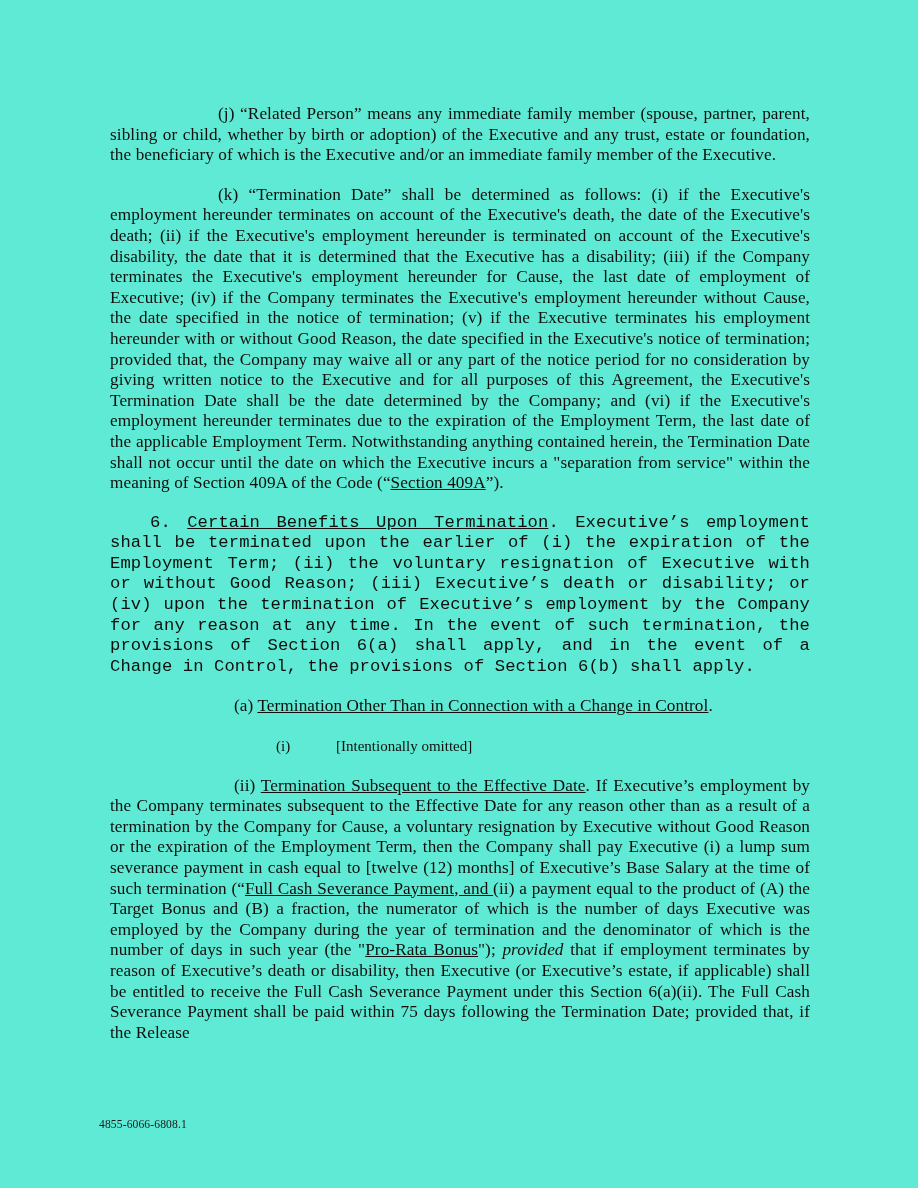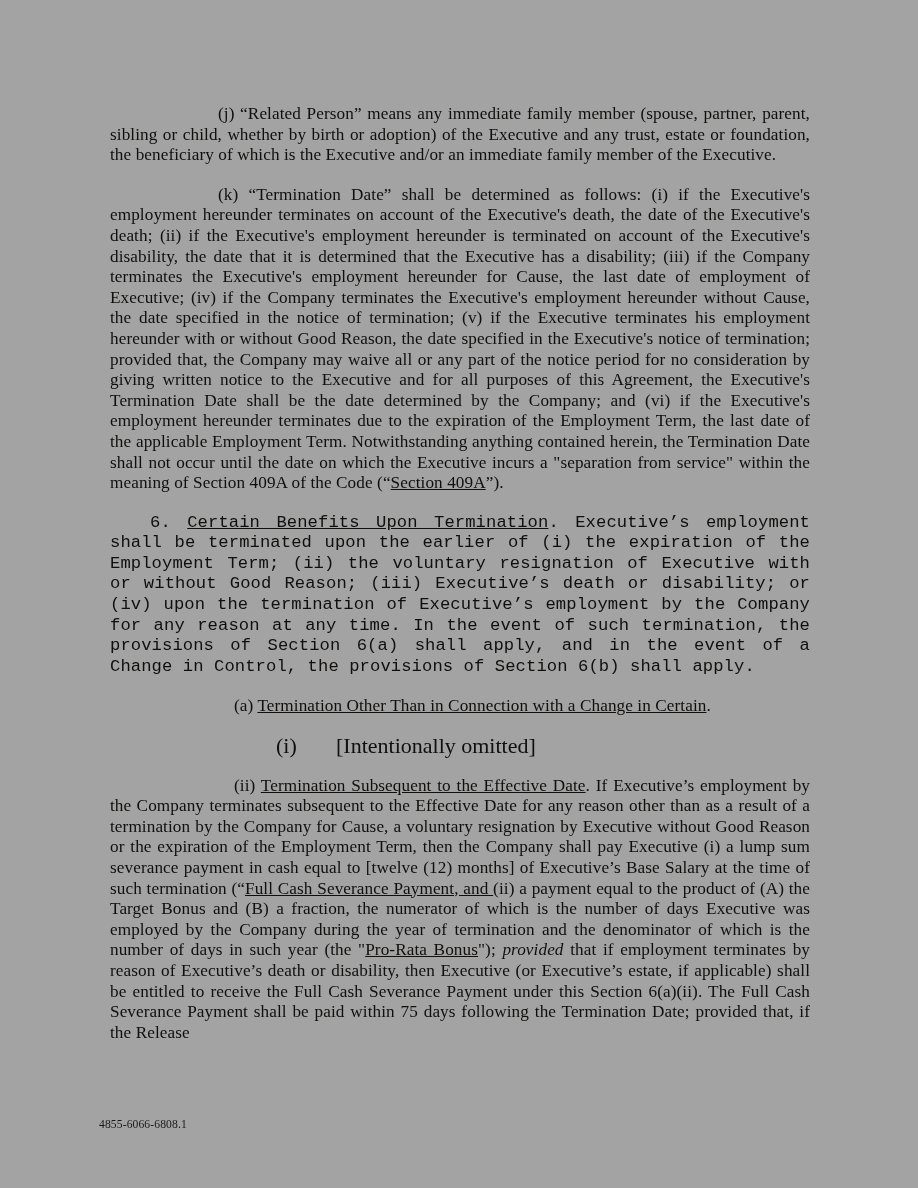--- a/index.html
+++ b/index.html
@@ -20,7 +20,7 @@
     height: 1188px;
     box-sizing: border-box;
     padding: 104px 108px 0 110px;
-    background: #a3a3a3;
+    background: #5eead4;
     overflow: hidden;
   }
   .doc-body {

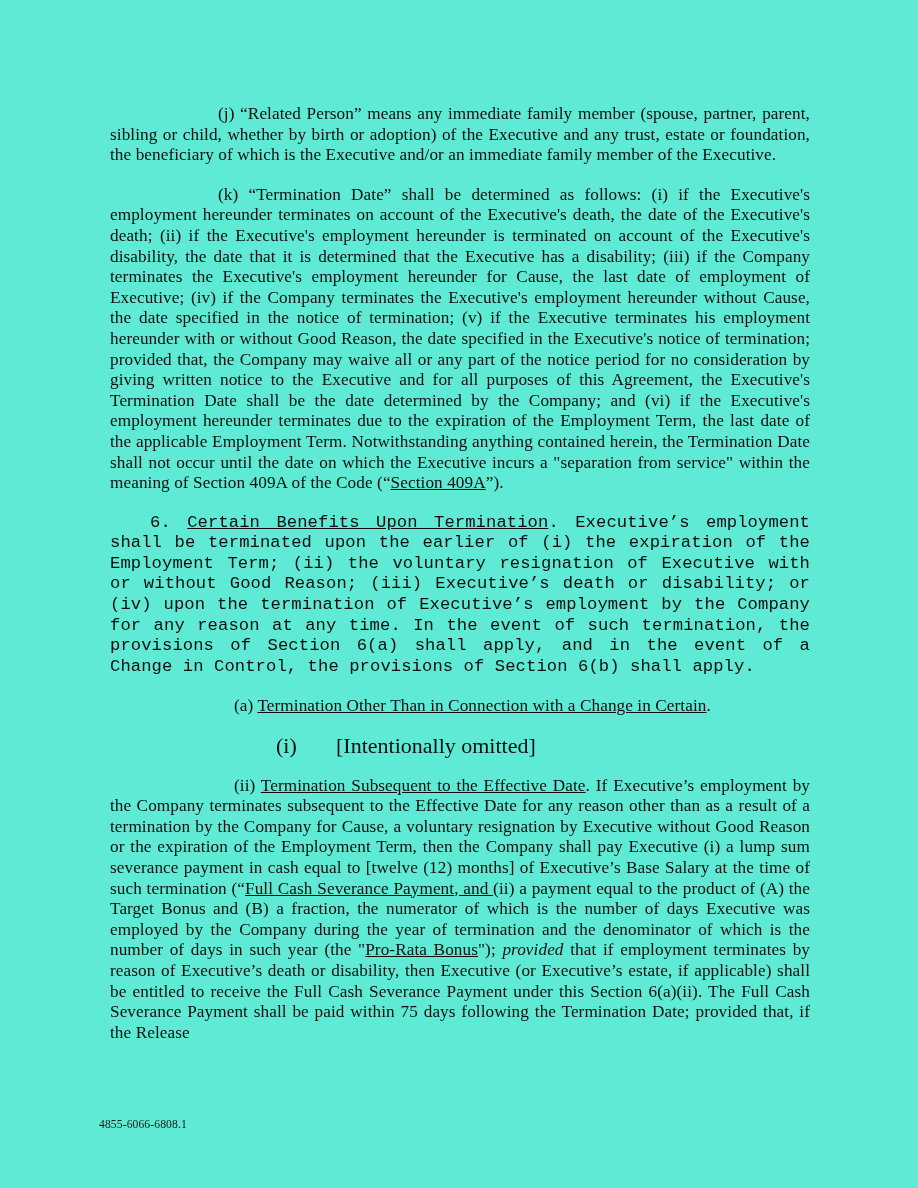--- a/index.html
+++ b/index.html
@@ -72,7 +72,7 @@
       <p class="para ind-big"><span>(j) “Related Person” means any immediate family member (spouse, partner, parent, sibling or child, whether by birth or adoption) of the Executive and any trust, estate or foundation, the beneficiary of which is the Executive and/or an immediate family member of the Executive.</span></p>
       <p class="para ind-big"><span>(k) “Termination Date” shall be determined as follows: (i) if the Executive's employment hereunder terminates on account of the Executive's death, the date of the Executive's death; (ii) if the Executive's employment hereunder is terminated on account of the Executive's disability, the date that it is determined that the Executive has a disability; (iii) if the Company terminates the Executive's employment hereunder for Cause, the last date of employment of Executive; (iv) if the Company terminates the Executive's employment hereunder without Cause, the date specified in the notice of termination; (v) if the Executive terminates his employment hereunder with or without Good Reason, the date specified in the Executive's notice of termination; provided that, the Company may waive all or any part of the notice period for no consideration by giving written notice to the Executive and for all purposes of this Agreement, the Executive's Termination Date shall be the date determined by the Company; and (vi) if the Executive's employment hereunder terminates due to the expiration of the Employment Term, the last date of the applicable Employment Term.  Notwithstanding anything contained herein, the Termination Date shall not occur until the date on which the Executive incurs a "separation from service" within the meaning of Section 409A of the Code (“</span><span class="u">Section 409A</span><span>”).</span></p>
       <p class="para ind-small"><span>6. </span><span class="u">Certain Benefits Upon Termination</span><span>. Executive’s employment shall be terminated upon the earlier of (i) the expiration of the Employment Term; (ii) the voluntary resignation of Executive with or without Good Reason; (iii) Executive’s death or disability; or (iv) upon the termination of Executive’s employment by the Company for any reason at any time.  In the event of such termination, the provisions of Section 6(a) shall apply, and in the event of a Change in Control, the provisions of Section 6(b) shall apply.</span></p>
-      <p class="para ind-tab"><span>(a) </span><span class="u">Termination Other Than in Connection with a Change in Certain</span><span>.</span></p>
+      <p class="para ind-tab"><span>(a) </span><span class="u">Termination Other Than in Connection with a Change in Control</span><span>.</span></p>
       <div class="roman-line"><span class="rn">(i)</span><span>[Intentionally omitted]</span></div>
       <p class="para ind-tab"><span>(ii) </span><span class="u">Termination Subsequent to the Effective Date</span><span>.  If Executive’s employment by the Company terminates subsequent to the Effective Date for any reason other than as a result of a termination by the Company for Cause, a voluntary resignation by Executive without Good Reason or the expiration of the Employment Term, then the Company shall pay Executive (i) a lump sum severance payment in cash equal to [twelve (12) months] of Executive’s Base Salary at the time of such termination (“</span><span class="u">Full Cash Severance Payment, and </span><span>(ii) a payment equal to the product of (A) the Target Bonus and (B) a fraction, the numerator of which is the number of days Executive was employed by the Company during the year of termination and the denominator of which is the number of days in such year (the "</span><span class="u">Pro-Rata Bonus</span><span>"); </span><span class="it">provided</span><span> that if employment terminates by reason of Executive’s death or disability, then Executive (or Executive’s estate, if applicable) shall be entitled to receive the Full Cash Severance Payment under this Section 6(a)(ii). The Full Cash Severance Payment shall be paid within 75 days following the Termination Date; provided that, if the Release</span></p>
     </div>

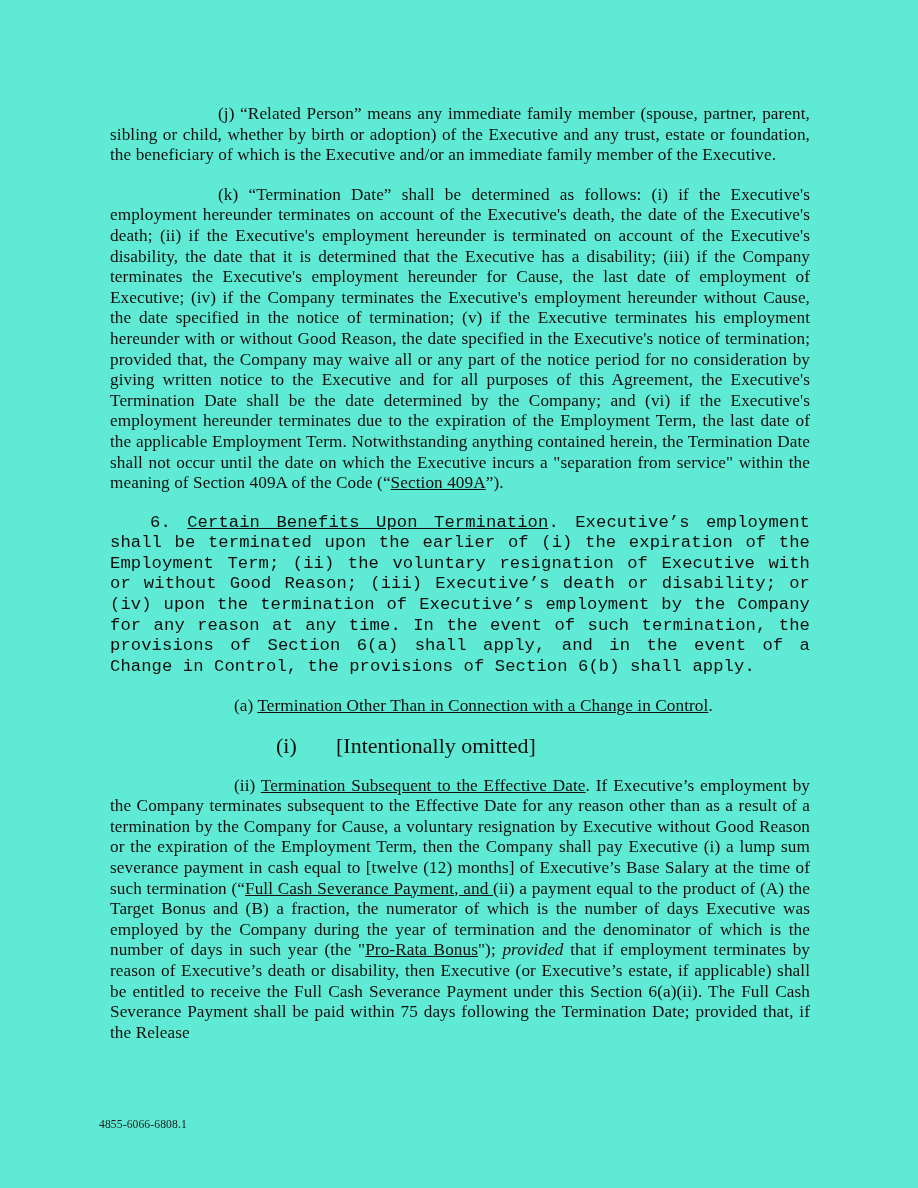--- a/index.html
+++ b/index.html
@@ -45,7 +45,7 @@
   .roman-line {
     display: block;
     margin: 8px 0 19px 0;
-    font-size: 22px;
+    font-size: 15px;
     line-height: 20.6px;
   }
   .roman-line .rn {

